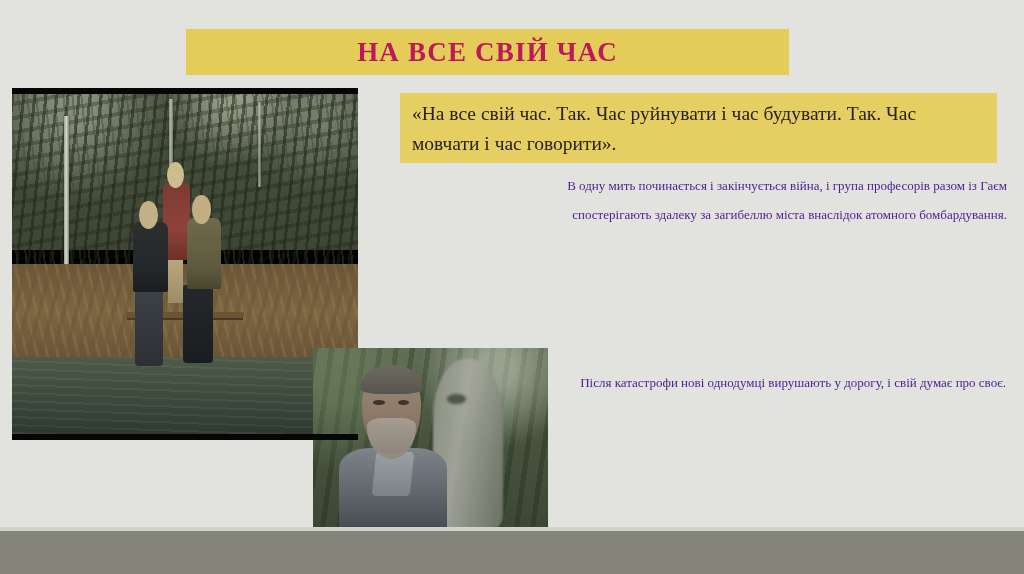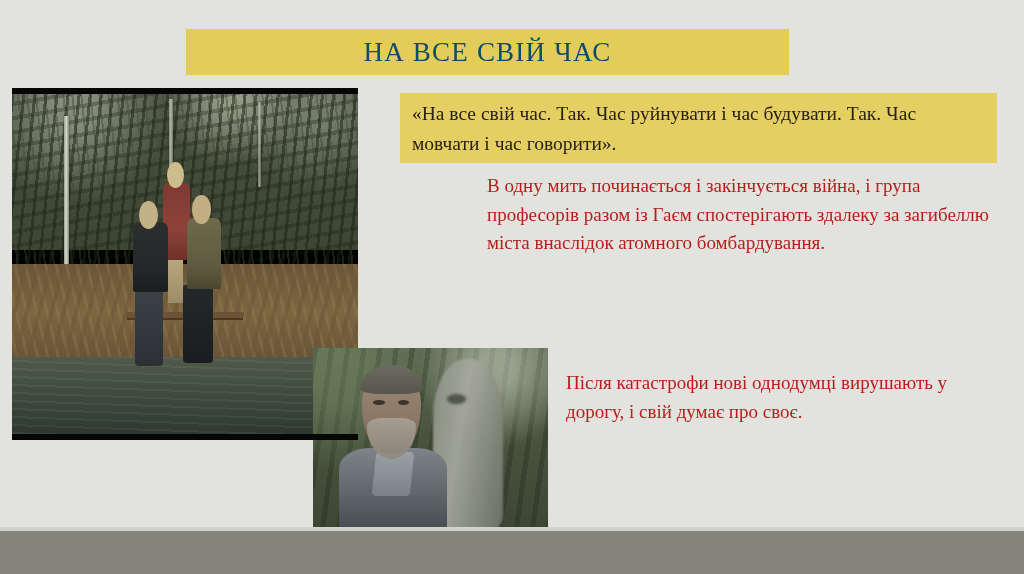--- a/index.html
+++ b/index.html
@@ -36,10 +36,10 @@
   }
   .title-text {
     font-family: "Liberation Serif", "DejaVu Serif", serif;
-    font-weight: normal;
+    font-weight: bold;
     font-size: 27px;
     letter-spacing: 1.2px;
-    color: #0c4a6e;
+    color: #be185d;
     white-space: nowrap;
   }
 

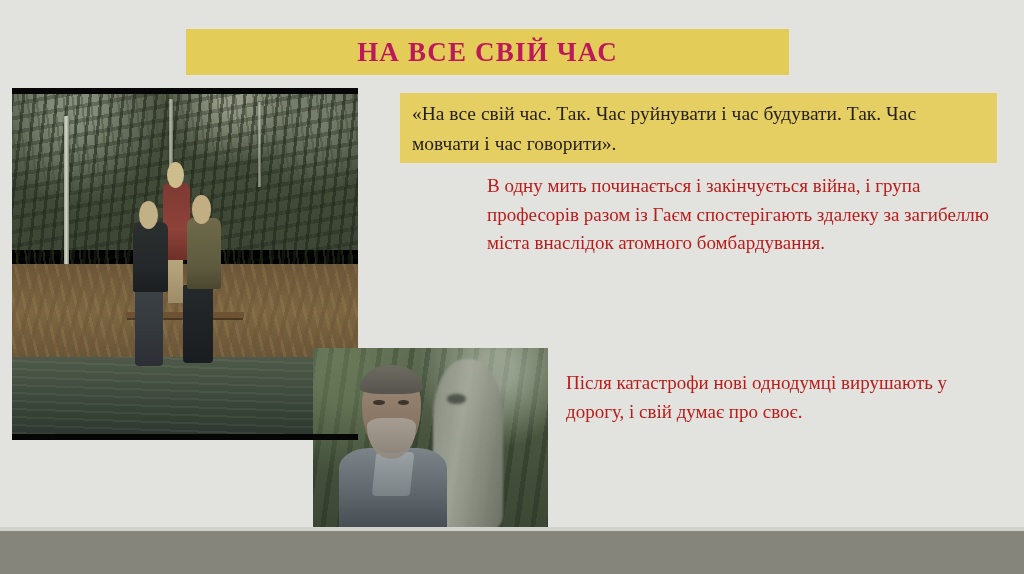--- a/index.html
+++ b/index.html
@@ -64,9 +64,9 @@
   
   .para {
     position: absolute;
-    color: #b91c1c;
-    text-align: left;
-    font-size: 19px;
+    color: #4c1d95;
+    text-align: right;
+    font-size: 13px;
     line-height: 28.5px;
   }
   .para-1 {

